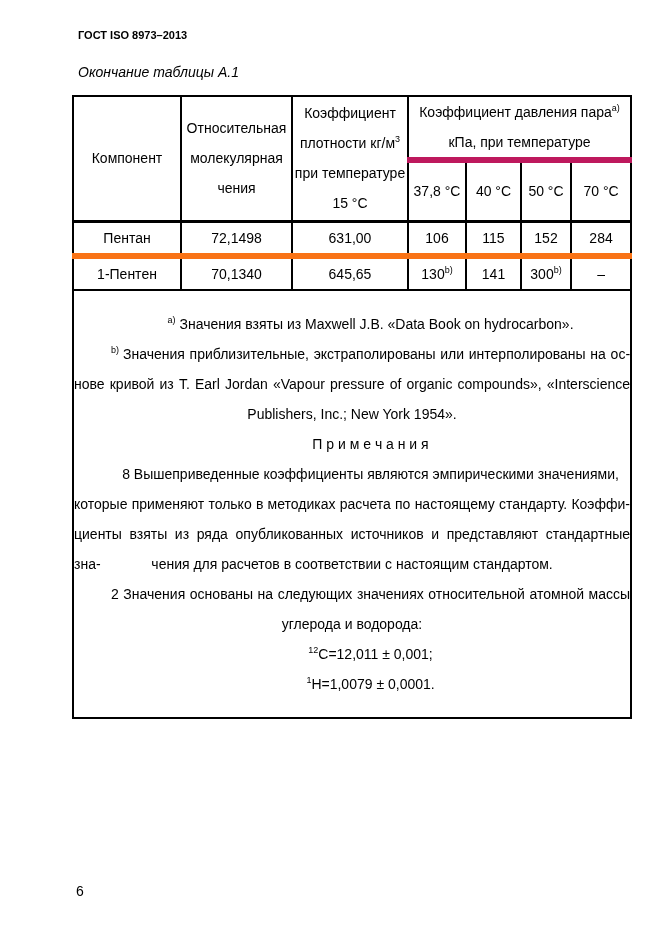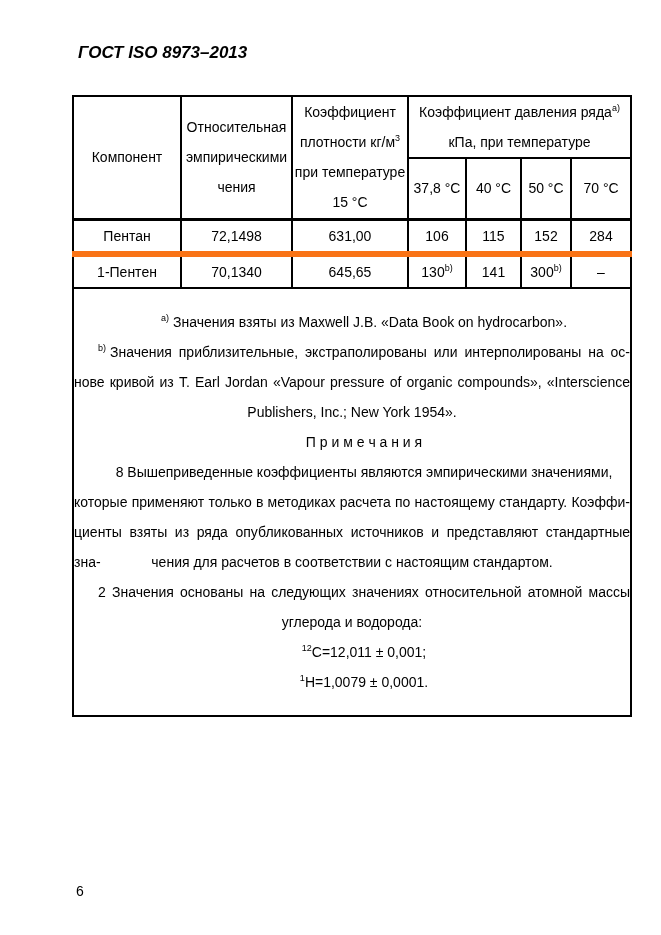--- a/index.html
+++ b/index.html
@@ -16,10 +16,9 @@
   }
   .doc-header {
     position: absolute;
-    left: 78px; top: 43px;
-    font-size: 17px;
+    left: 78px; top: 29px;
+    font-size: 11px;
     font-weight: bold;
-    font-style: italic;
   }
   .table-caption {
     position: absolute;

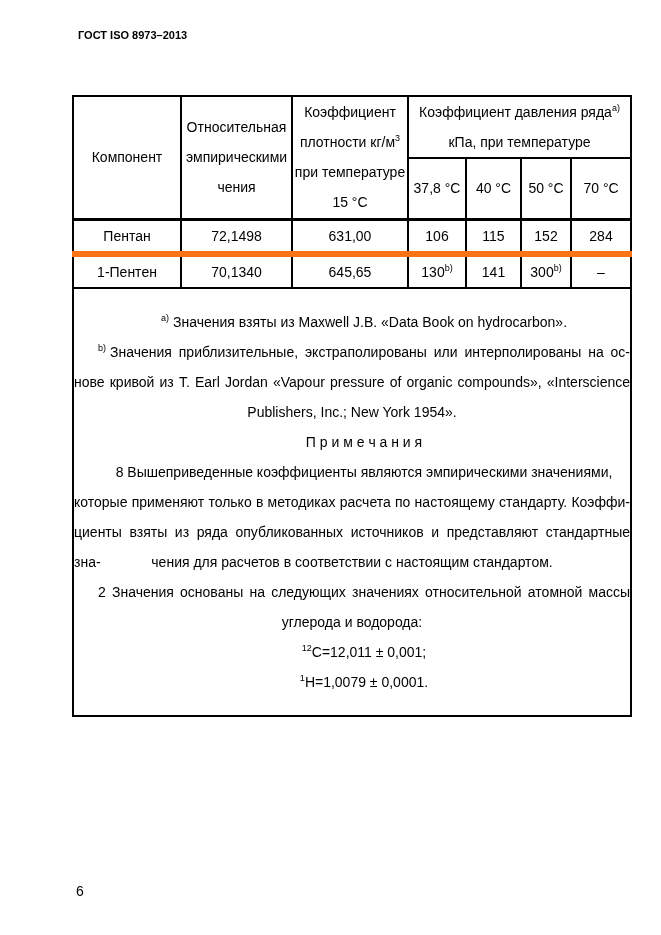--- a/index.html
+++ b/index.html
@@ -86,6 +86,7 @@
 <div class="page">
 
   <div class="doc-header">ГОСТ ISO 8973–2013</div>
+  <div class="table-caption">Окончание таблицы А.1</div>
 
   <table class="gost">
     <colgroup>

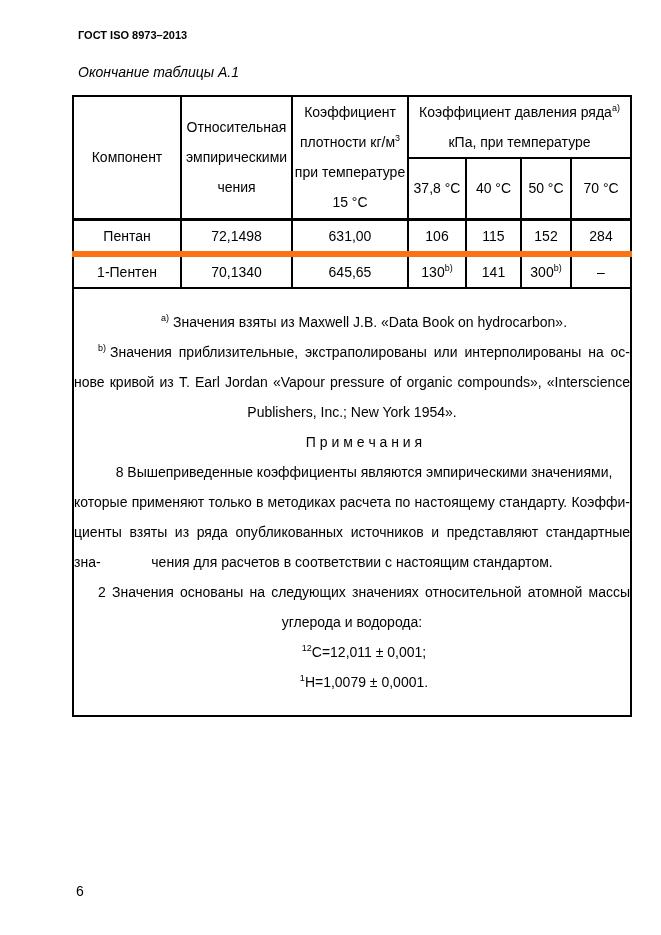--- a/index.html
+++ b/index.html
@@ -115,7 +115,7 @@
           <div>15 °С</div>
         </th>
         <th colspan="4">
-          <div><span>Коэффициент давления ряда</span><sup class="fn">а)</sup></div>
+          <div><span>Коэффициент давления пара</span><sup class="fn">а)</sup></div>
           <div>кПа, при температуре</div>
         </th>
       </tr>

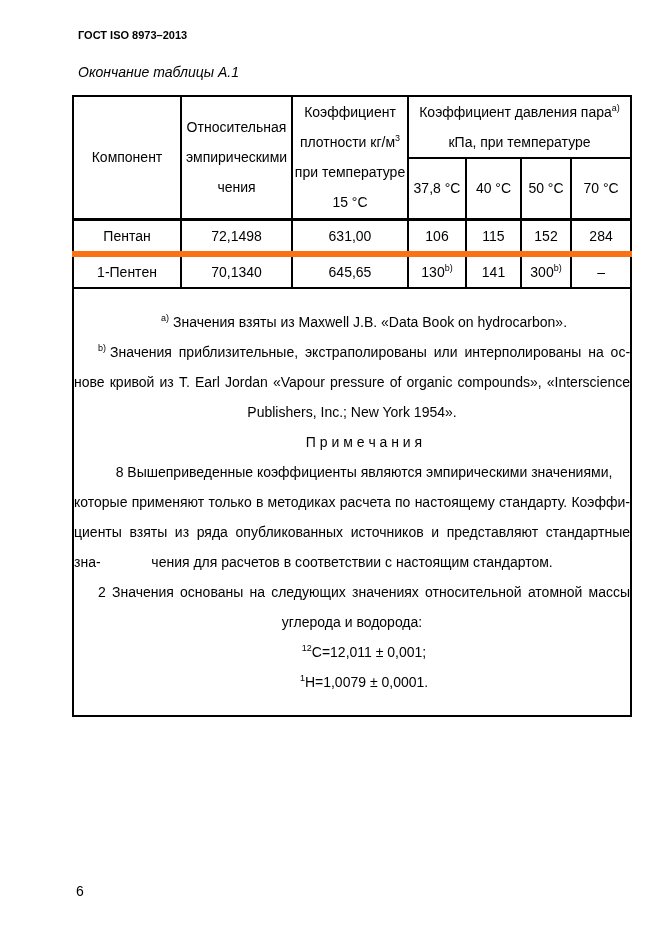--- a/index.html
+++ b/index.html
@@ -105,7 +105,7 @@
         </th>
         <th rowspan="2">
           <div>Относительная</div>
-          <div>эмпирическими</div>
+          <div>молекулярная</div>
           <div>чения</div>
         </th>
         <th rowspan="2">

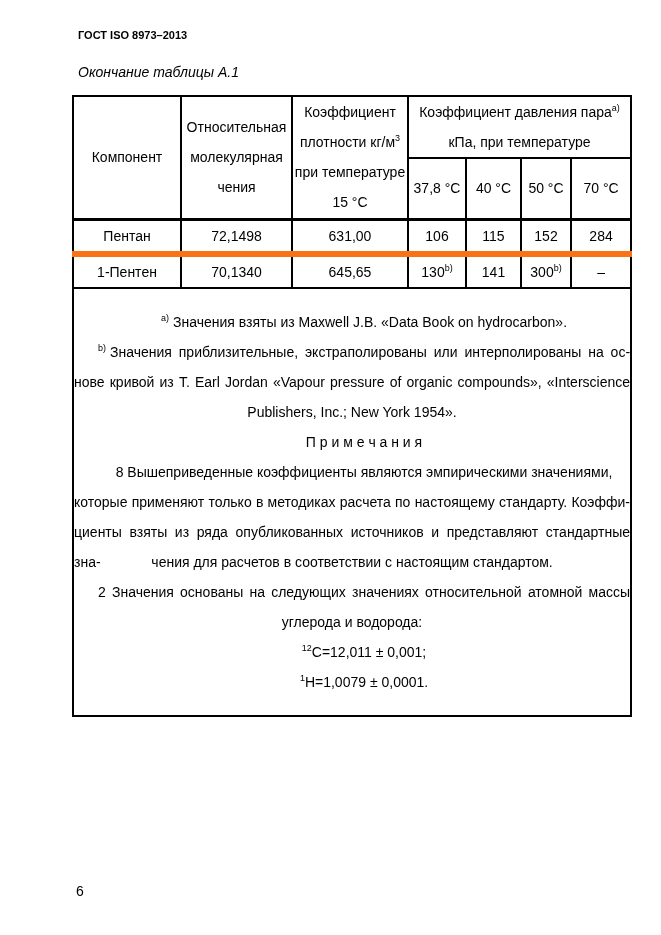--- a/index.html
+++ b/index.html
@@ -43,7 +43,7 @@
     padding: 0;
   }
   table.gost { border: 2px solid #000; }
-  tr.subhead th { border-top: 1px solid #be185d; margin-top: 17px; }
+  tr.subhead th { border-top: 6px solid #be185d; margin-top: 17px; }
   tr.data-row td { border-top: 3px solid #000; margin-top: 30px; }
   tr.data-row + tr.data-row td { border-top: 6px solid #f97316; }
   tr.data-row { height: 32px; }

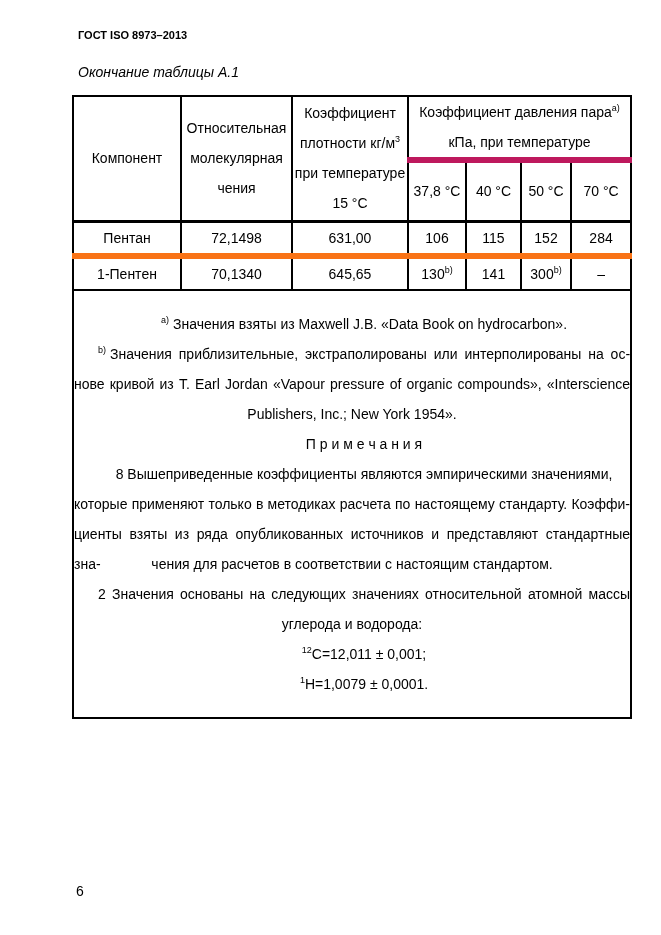--- a/index.html
+++ b/index.html
@@ -67,7 +67,7 @@
     font-size: 14px;
     white-space: nowrap;
   }
-  .nline.indent { padding-left: 24px; }
+  .nline.indent { padding-left: 37px; }
   .nline.fill {
     white-space: normal;
     text-align: justify;

